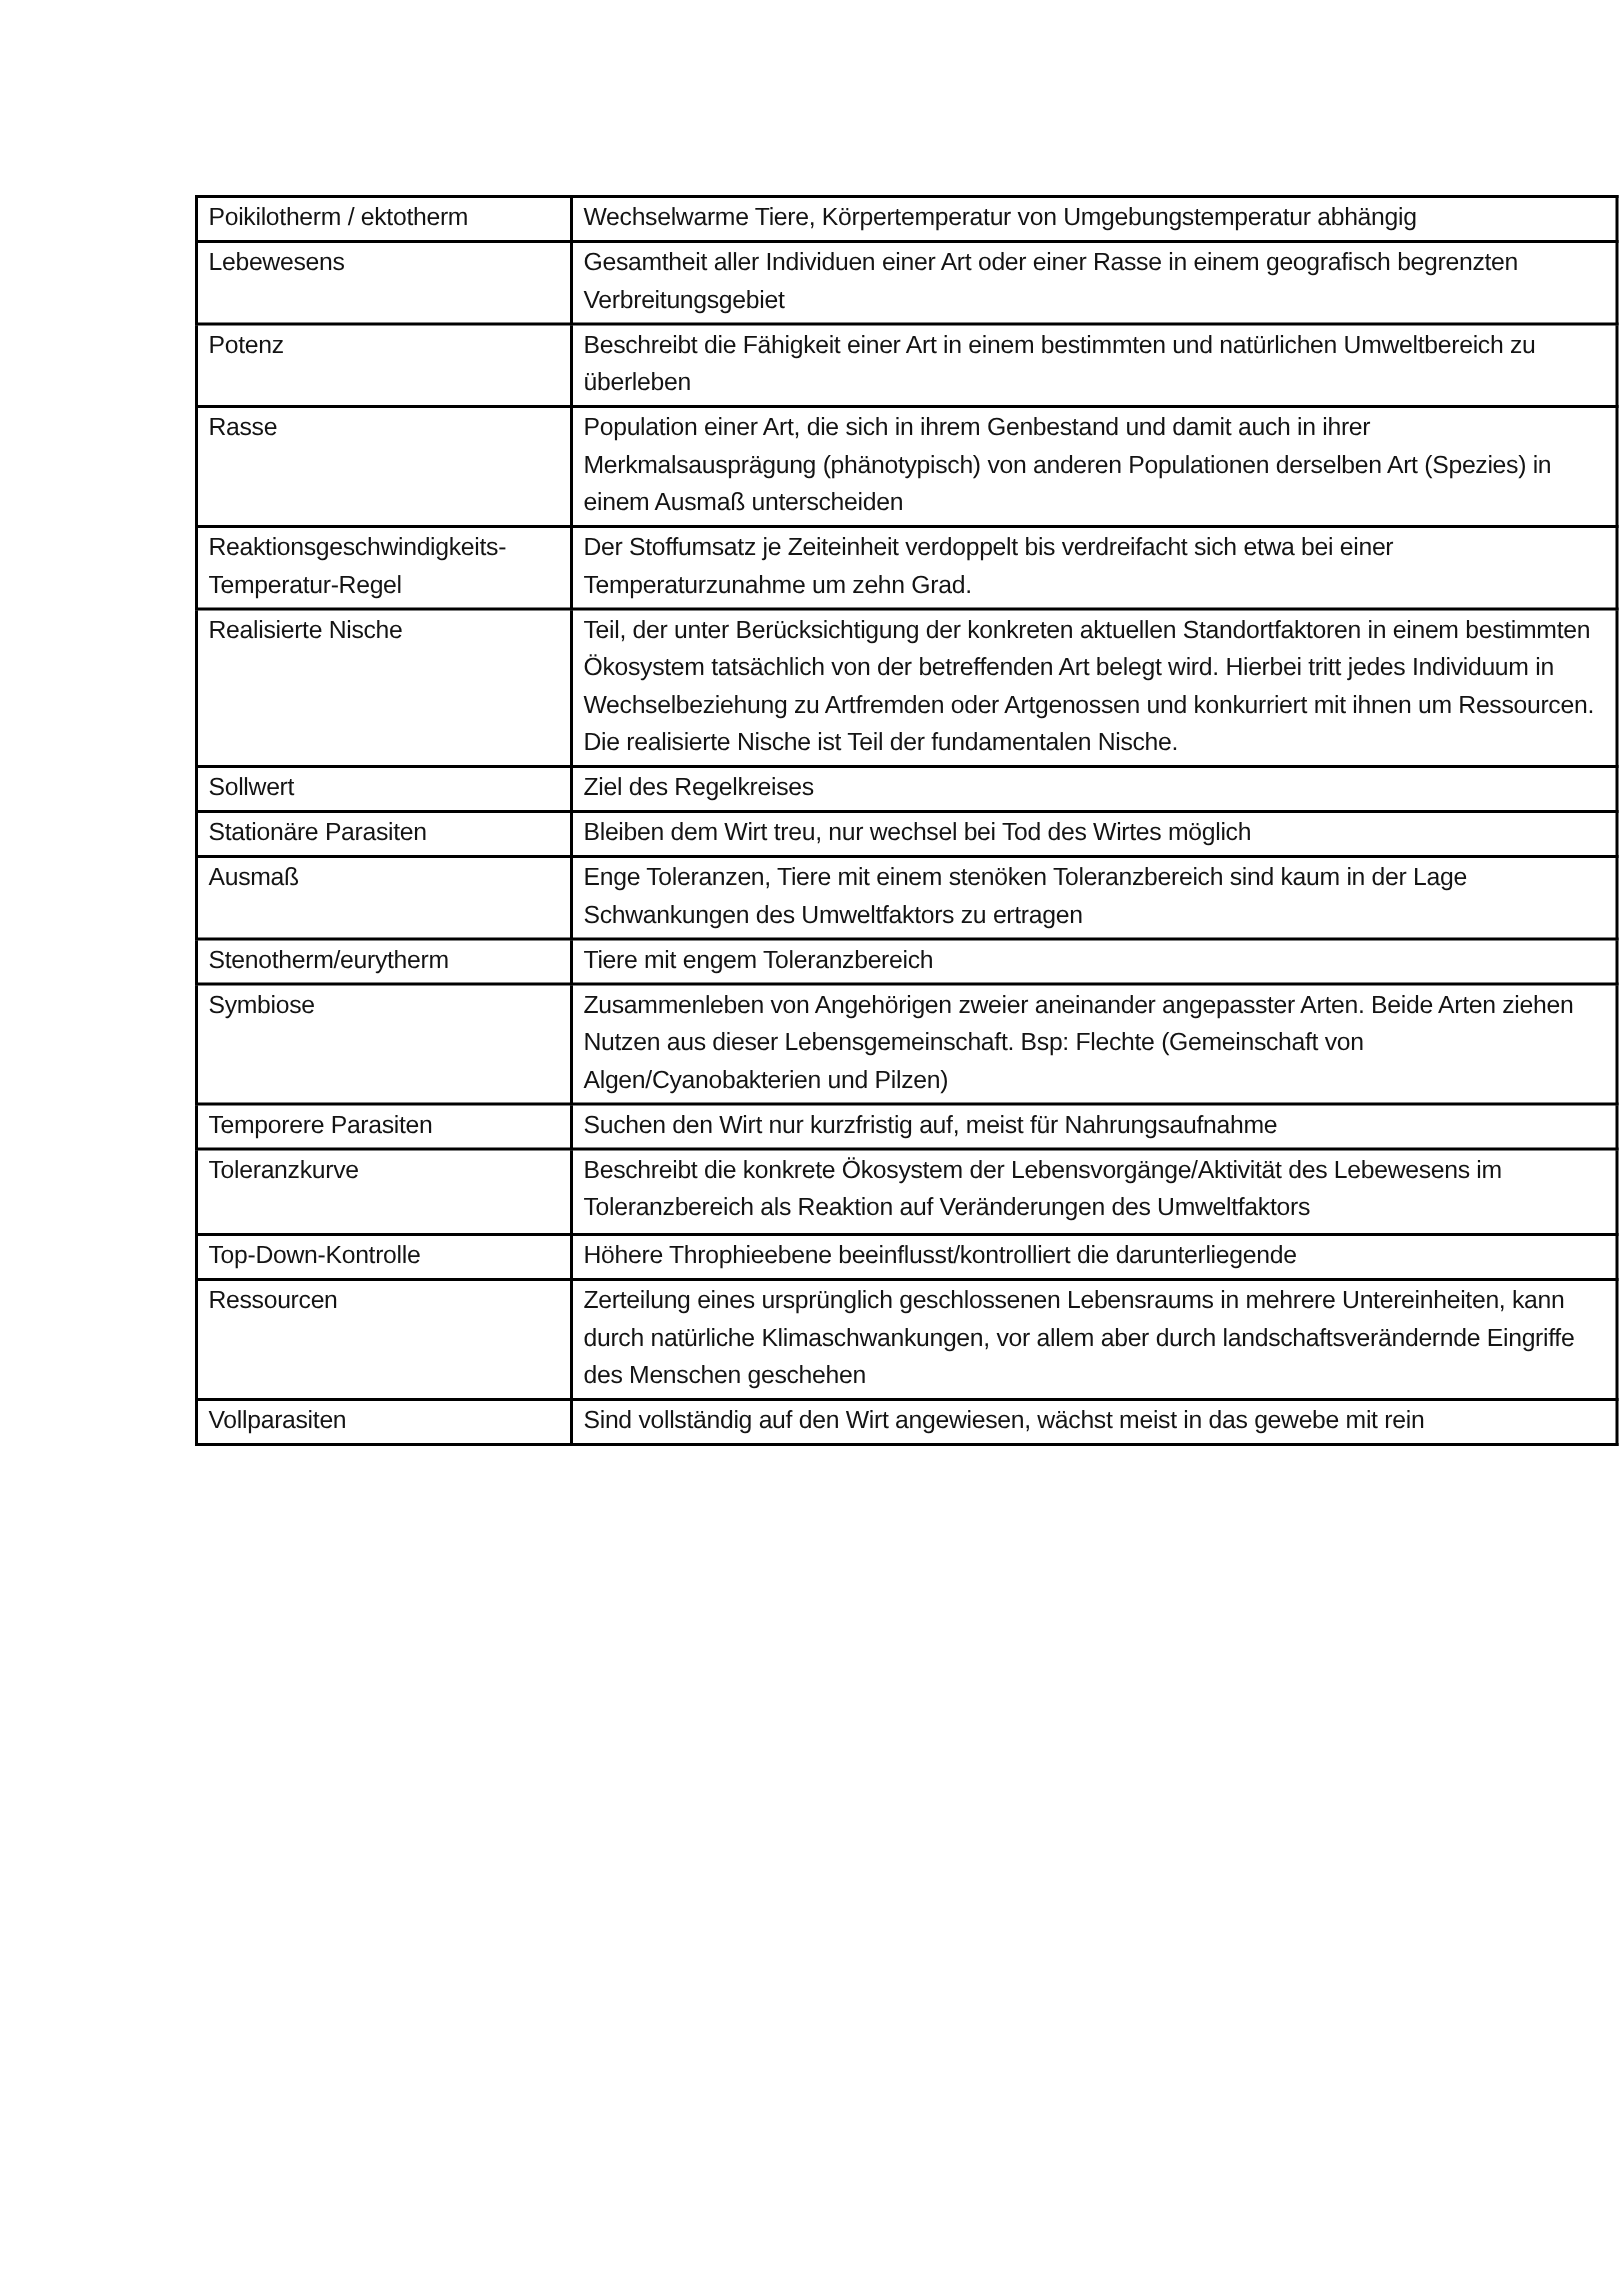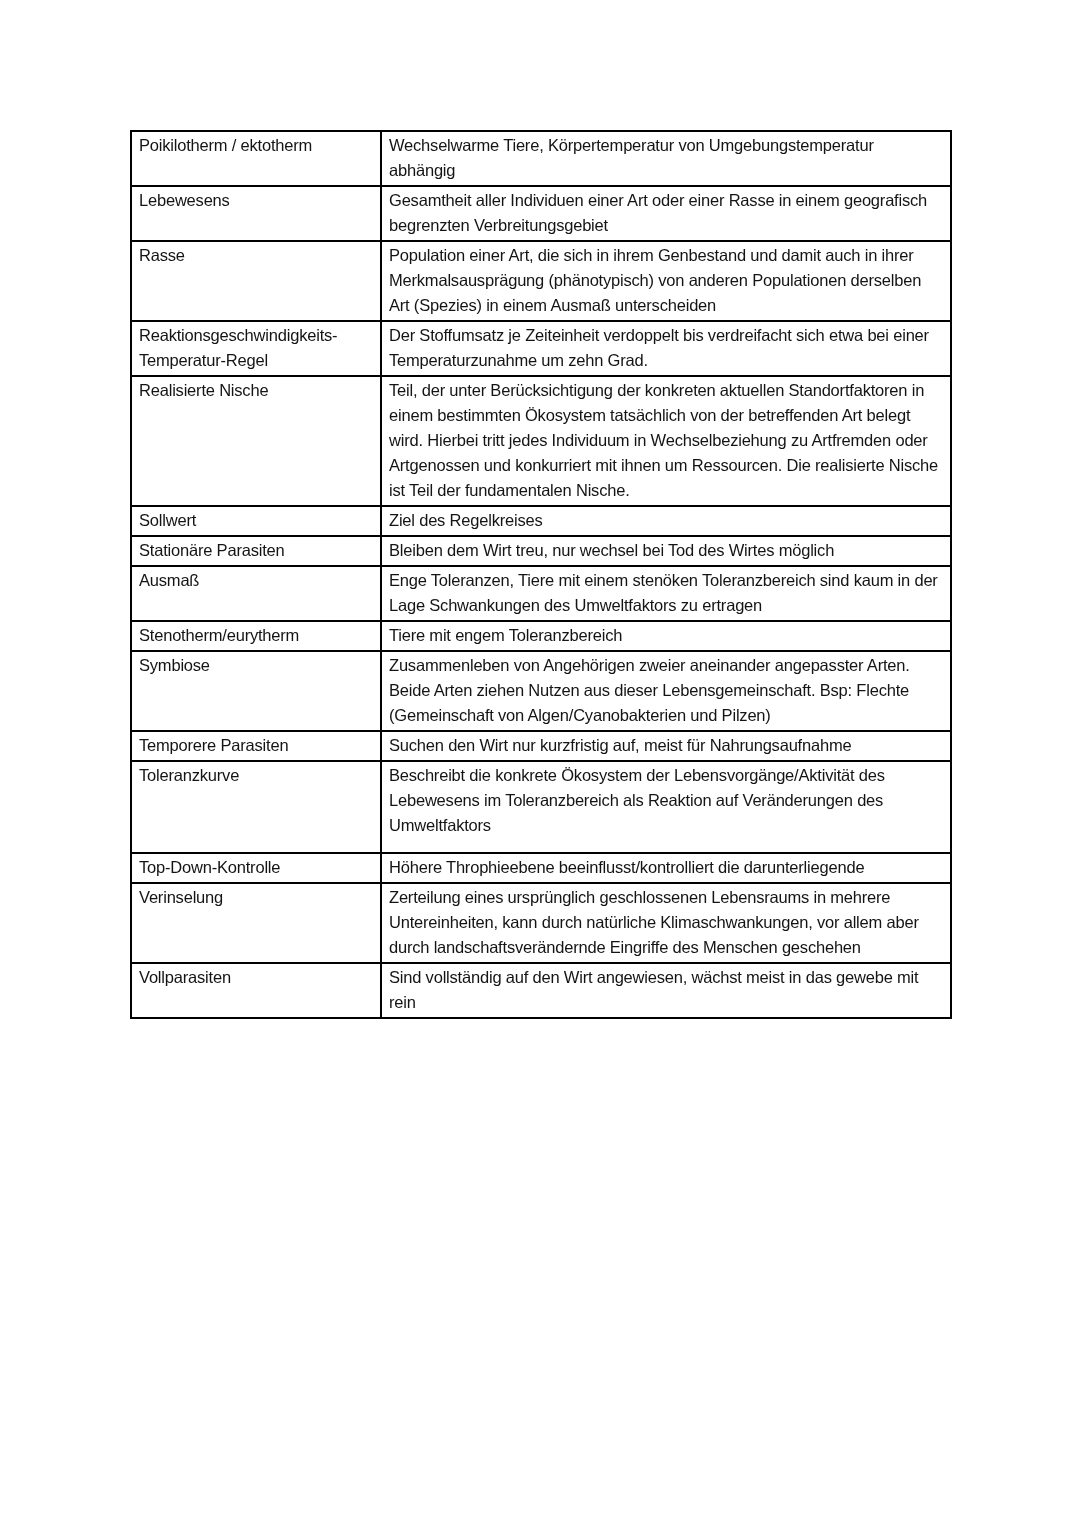--- a/index.html
+++ b/index.html
@@ -20,7 +20,7 @@
     position: absolute;
     left: 130px;
     top: 130px;
-    width: 822px;
+    width: 949px;
     border-collapse: collapse;
     table-layout: fixed;
   }

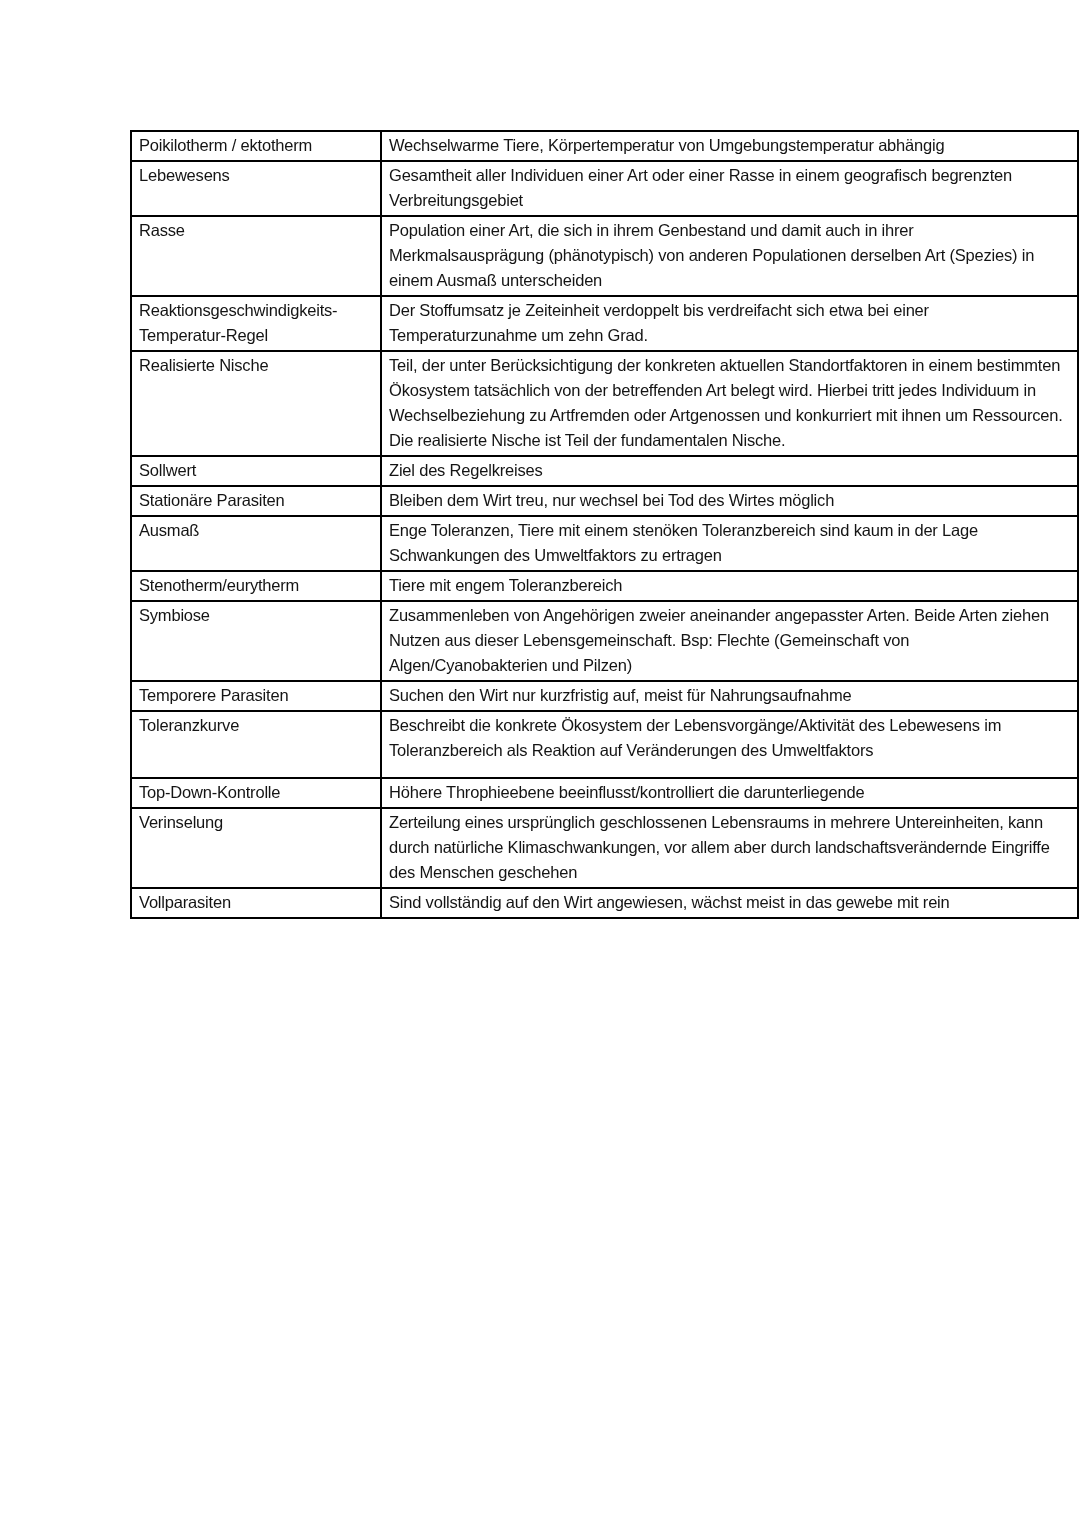--- a/index.html
+++ b/index.html
@@ -59,6 +59,10 @@
           <td class="definition-cell">Gesamtheit aller Individuen einer Art oder einer Rasse in einem geografisch begrenzten Verbreitungsgebiet</td>
         </tr>
         <tr>
+          <td class="term-cell">Potenz</td>
+          <td class="definition-cell">Beschreibt die Fähigkeit einer Art in einem bestimmten und natürlichen Umweltbereich zu überleben</td>
+        </tr>
+        <tr>
           <td class="term-cell">Rasse</td>
           <td class="definition-cell">Population einer Art, die sich in ihrem Genbestand und damit auch in ihrer Merkmalsausprägung (phänotypisch) von anderen Populationen derselben Art (Spezies) in einem Ausmaß unterscheiden</td>
         </tr>

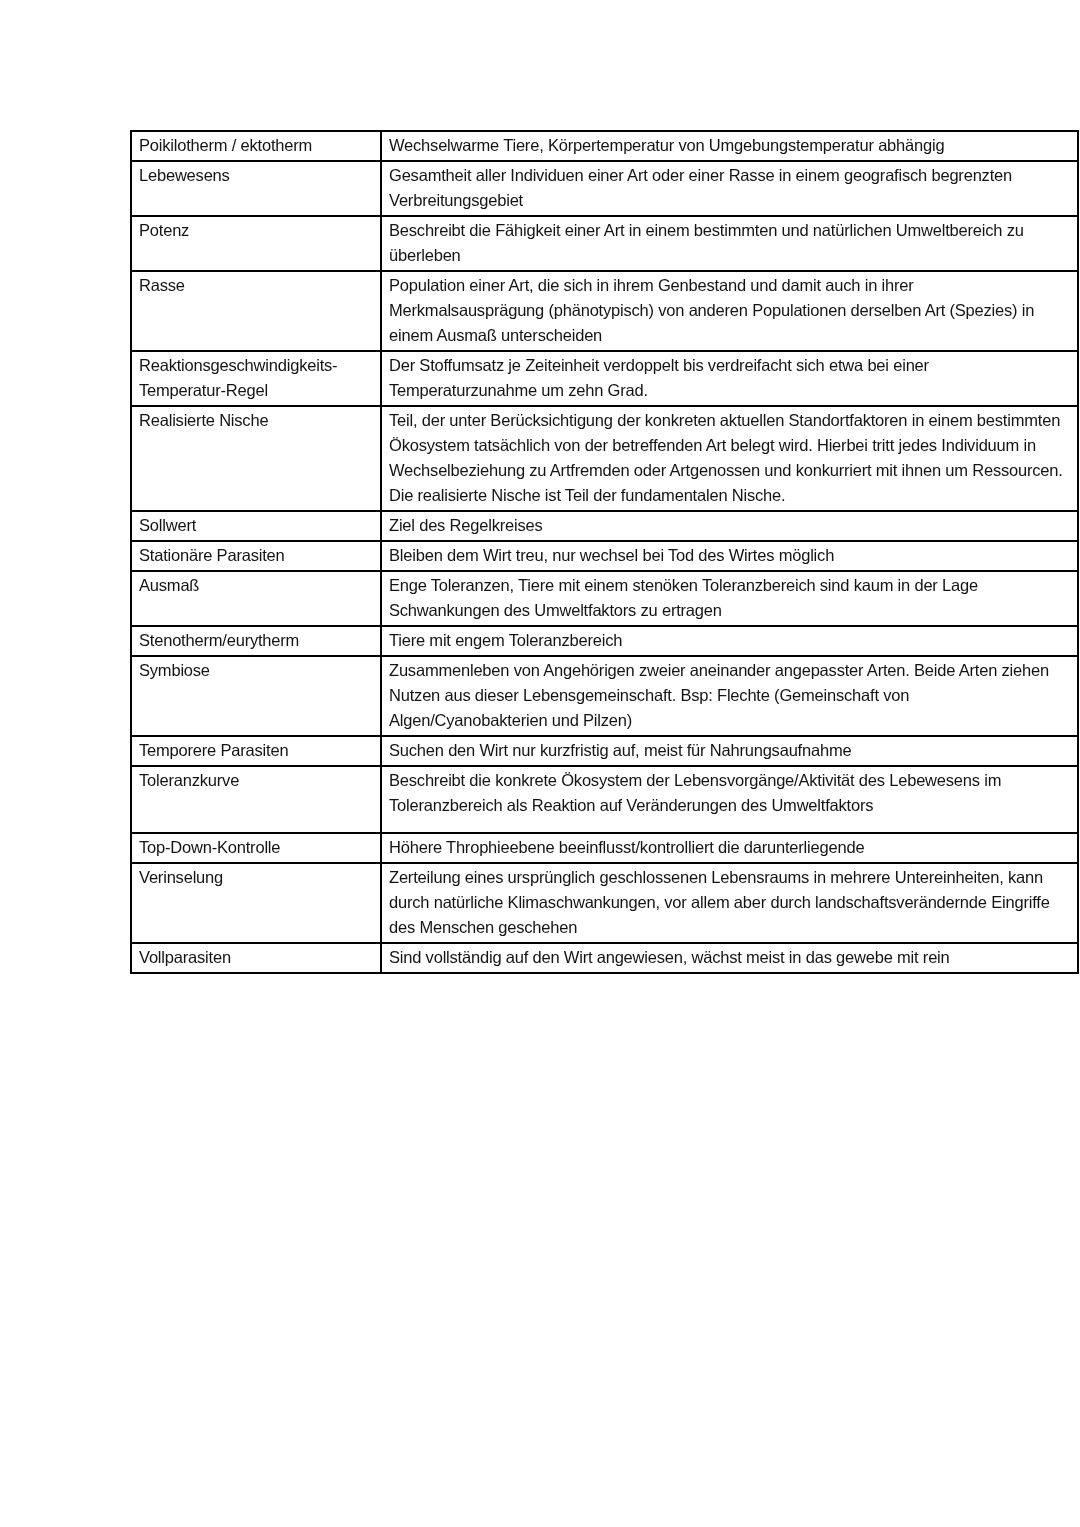--- a/index.html
+++ b/index.html
@@ -37,7 +37,7 @@
     width: 250px;
   }
   table.glossary tr.trailing-blank td {
-    padding-bottom: 14px;
+    padding-bottom: 4px;
   }
 </style>
 </head>

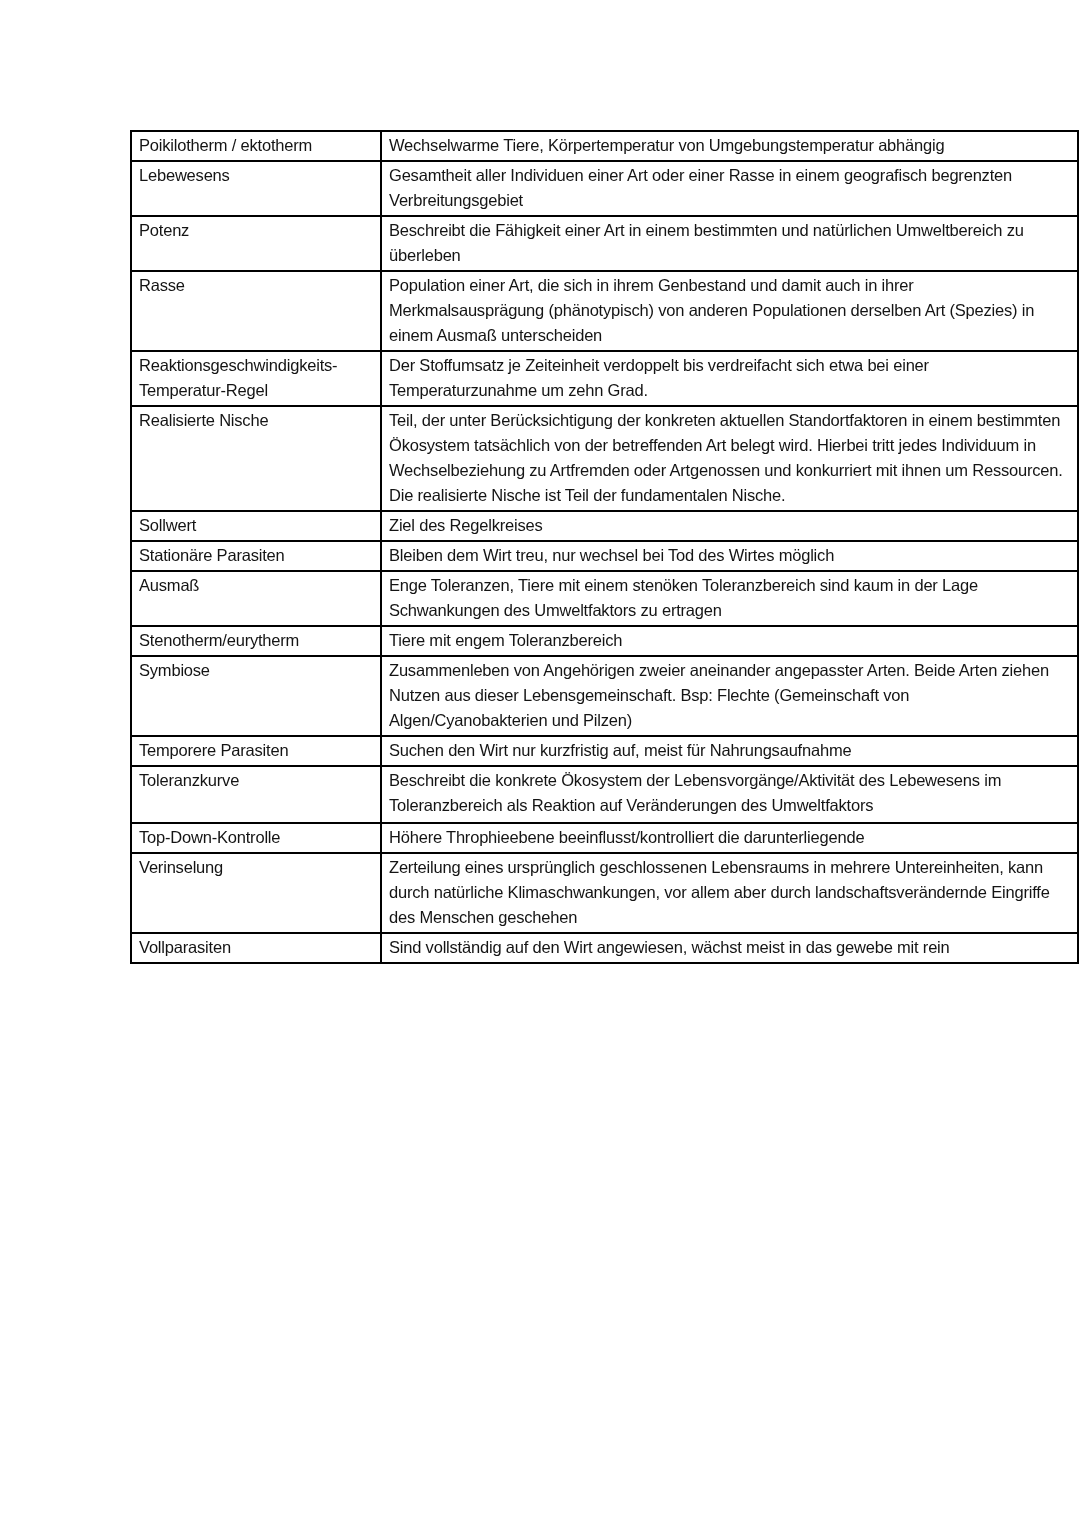--- a/index.html
+++ b/index.html
@@ -107,7 +107,7 @@
           <td class="definition-cell">Höhere Throphieebene beeinflusst/kontrolliert die darunterliegende</td>
         </tr>
         <tr>
-          <td class="term-cell">Verinselung</td>
+          <td class="term-cell">Ressourcen</td>
           <td class="definition-cell">Zerteilung eines ursprünglich geschlossenen Lebensraums in mehrere Untereinheiten, kann durch natürliche Klimaschwankungen, vor allem aber durch landschaftsverändernde Eingriffe des Menschen geschehen</td>
         </tr>
         <tr>

